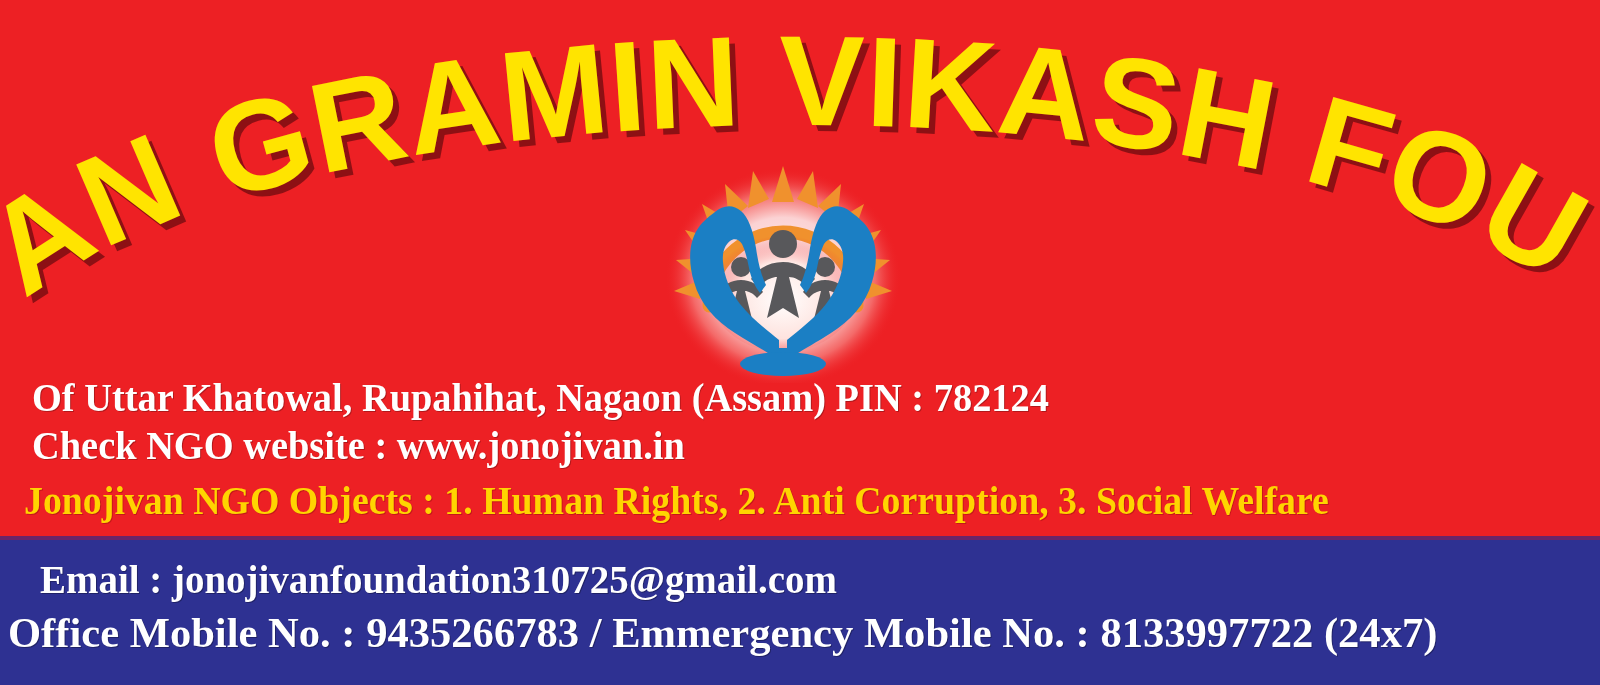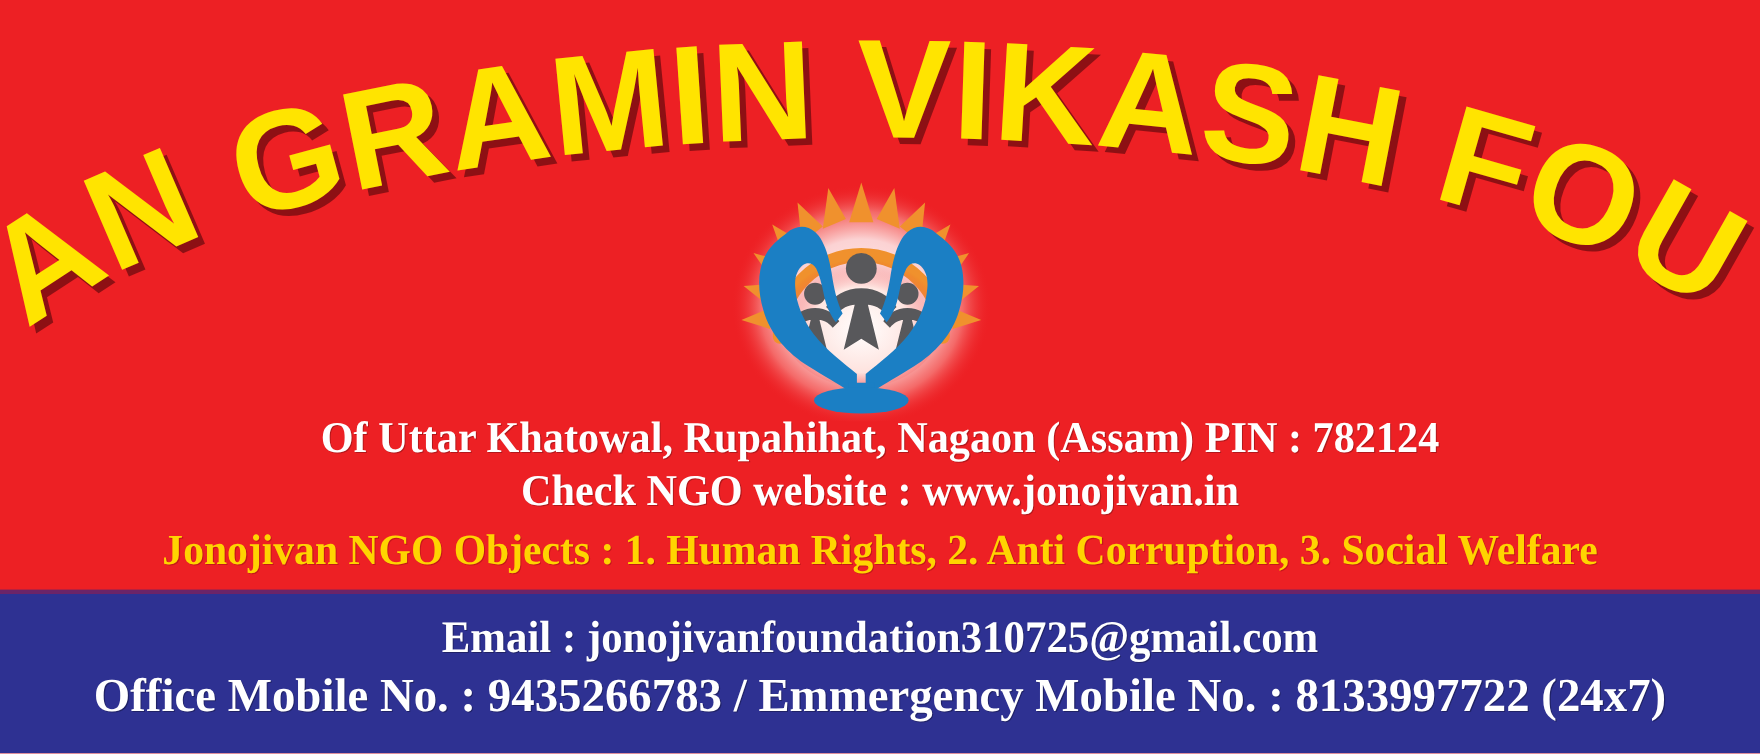--- a/index.html
+++ b/index.html
@@ -70,7 +70,6 @@
     left: 0;
     top: 374px;
     width: 1600px;
-    text-align: center;
   }
   .addr-line {
     color: #ffffff;

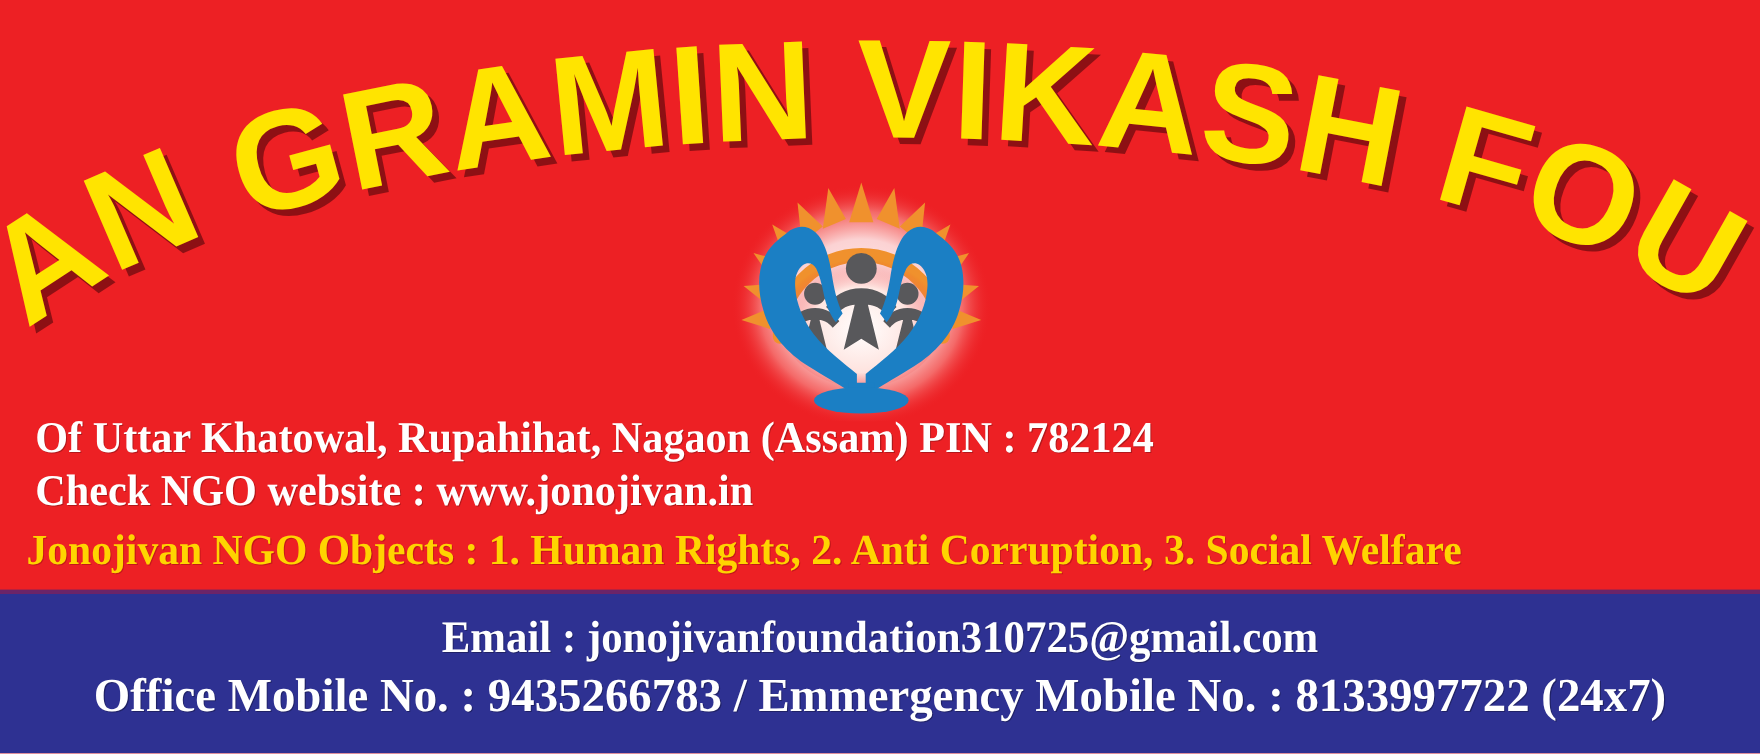--- a/index.html
+++ b/index.html
@@ -110,7 +110,7 @@
     width: 1600px;
     height: 145px;
     background: #2e3192;
-    text-align: center;
+    text-align: left;
   }
   .footer-line {
     color: #ffffff;

